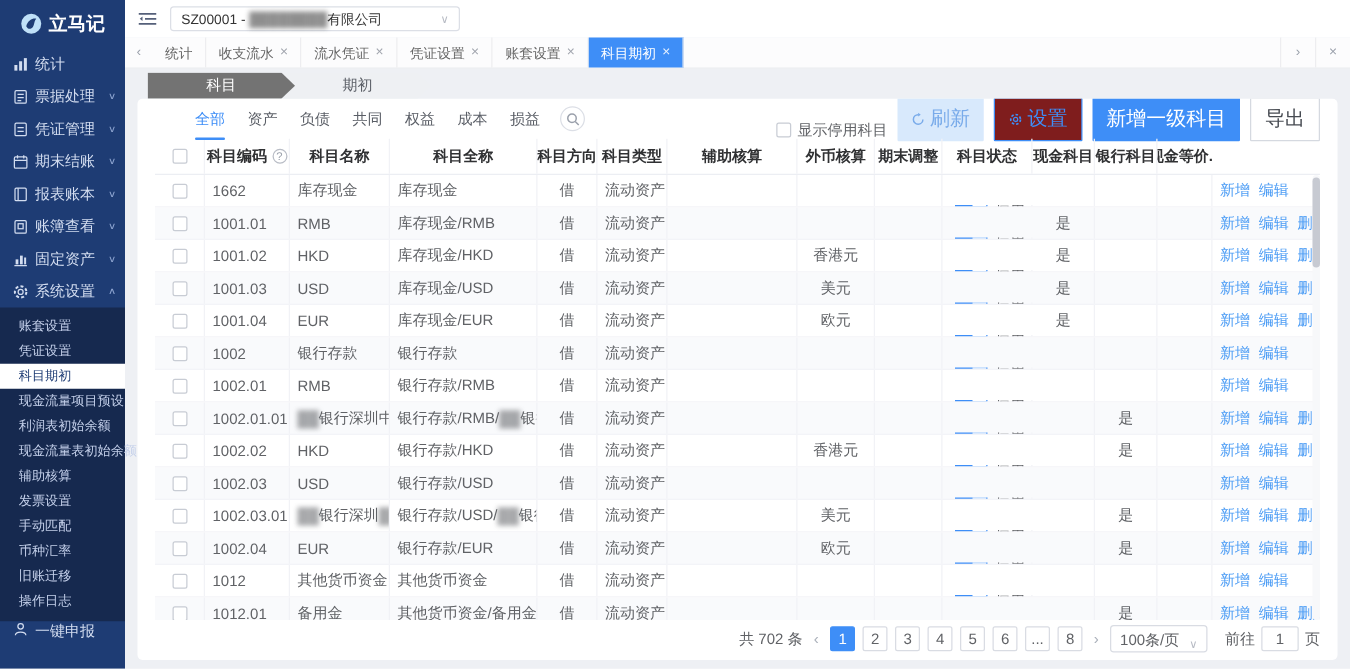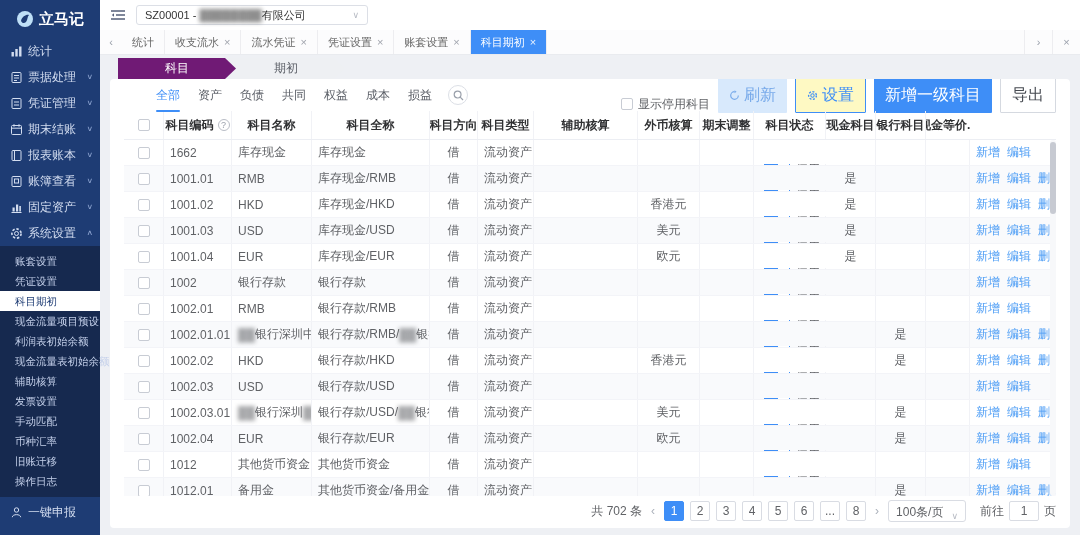--- a/index.html
+++ b/index.html
@@ -40,7 +40,7 @@
   .steps { display:flex; height:21px; margin-left:8px; font-size:12px; }
   .step { width:118px; display:flex; align-items:center; justify-content:center; position:relative;
           clip-path:polygon(0 0,calc(100% - 11px) 0,100% 50%,calc(100% - 11px) 100%,0 100%); cursor:pointer; }
-  .step.active { background:#701a75; color:#fff; z-index:2; }
+  .step.active { background:#737373; color:#fff; z-index:2; }
   .step.inactive { background:#eef0f3; color:#5a5e66; margin-left:-9px; z-index:1; }
 
   .card { background:#fff; border-radius:4px; padding:0 14px; display:flex; flex-direction:column; flex:1; overflow:hidden; }

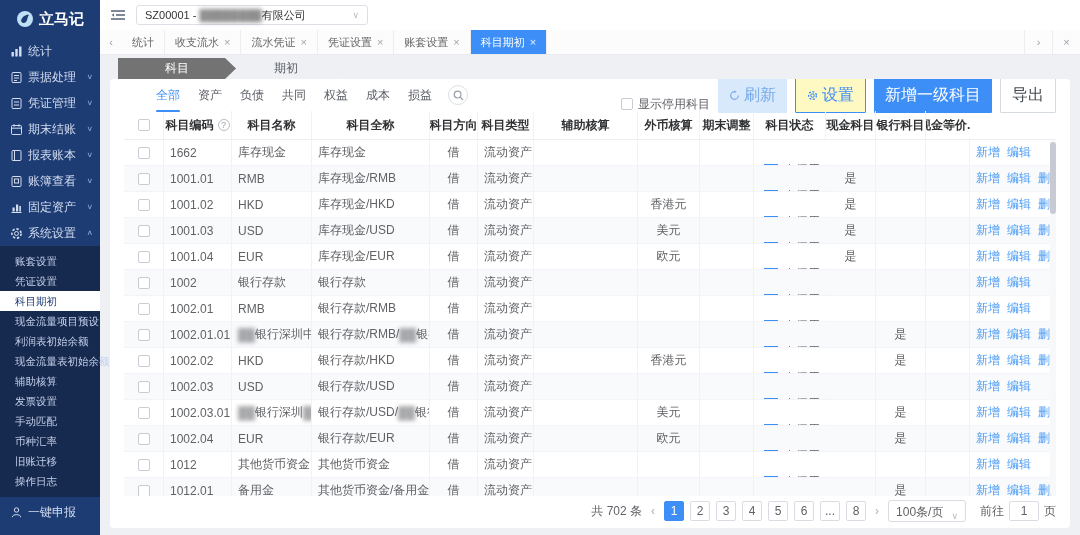--- a/index.html
+++ b/index.html
@@ -55,7 +55,7 @@
   .chk { width:12px; height:12px; border:1px solid #c8ccd4; border-radius:2px; background:#fff; }
   .btn { height:35px; padding:0 11px; border-radius:1px; display:flex; align-items:center; gap:4px; font-size:16px; cursor:pointer; white-space:nowrap; }
   .btn-refresh { background:#d8e9fc; color:#79abea; }
-  .btn-settings { background:#fef9c3; border:1px solid #3e8ef7; color:#3e8ef7; }
+  .btn-settings { background:#7f1d1d; border:1px solid #3e8ef7; color:#3e8ef7; }
   .btn-primary { background:#3e8ef7; color:#fff; }
   .btn-export { background:#fff; border:1px solid #d5d9e0; color:#474b52; }
 

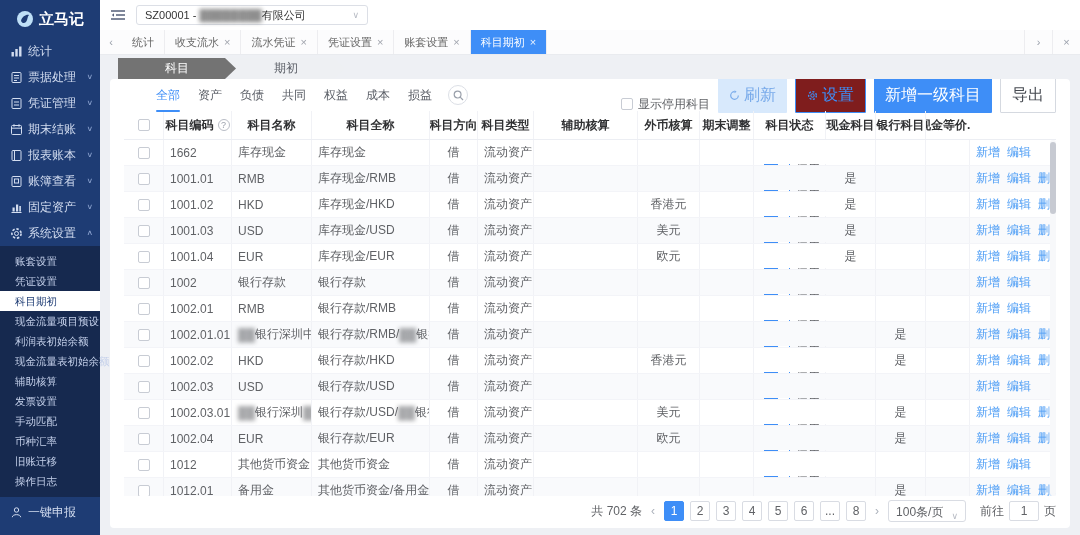--- a/index.html
+++ b/index.html
@@ -17,7 +17,7 @@
   .submenu { background:#16294f; padding:5px 0 6px; }
   .submenu-item { height:20px; line-height:20px; padding-left:15px; font-size:10.5px; color:#c4d0ea; cursor:pointer; white-space:nowrap; }
   .submenu-item.active { background:#ffffff; color:#1e3c74; }
-  .sidebar-footer { height:30px; display:flex; align-items:center; gap:5px; padding-left:10px; cursor:pointer; }
+  .sidebar-footer { height:30px; display:flex; gap:5px; padding-left:10px; cursor:pointer; }
   .sidebar-fill { flex:1; }
 
   

